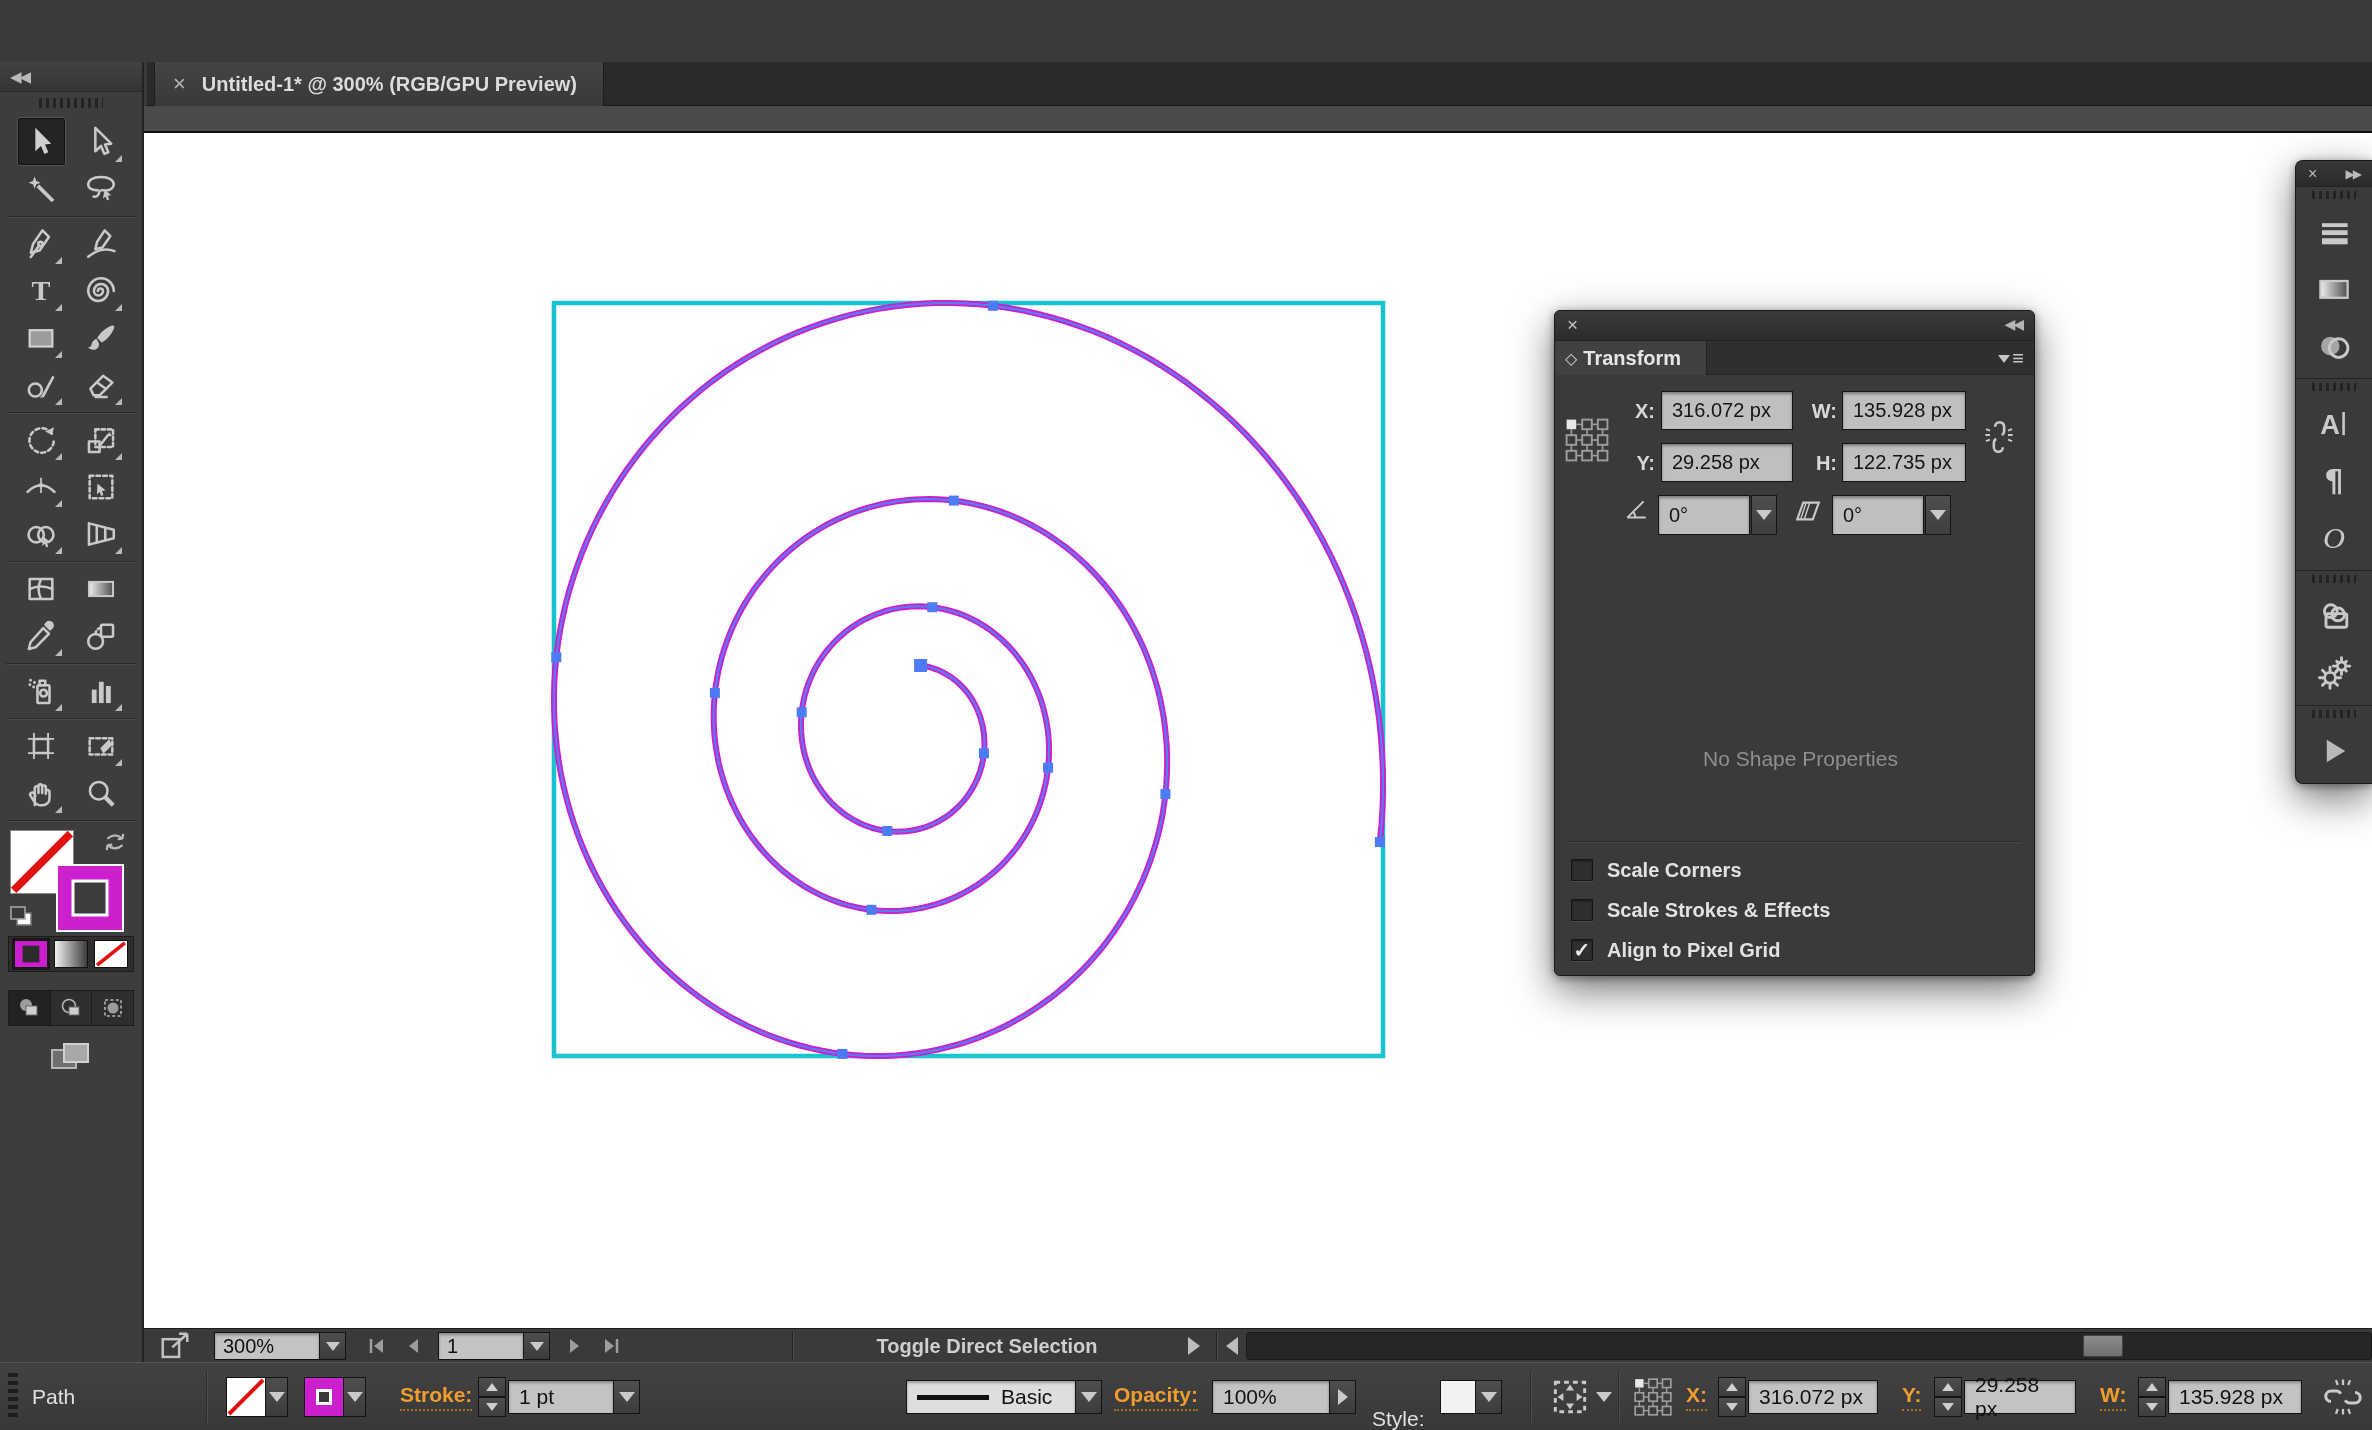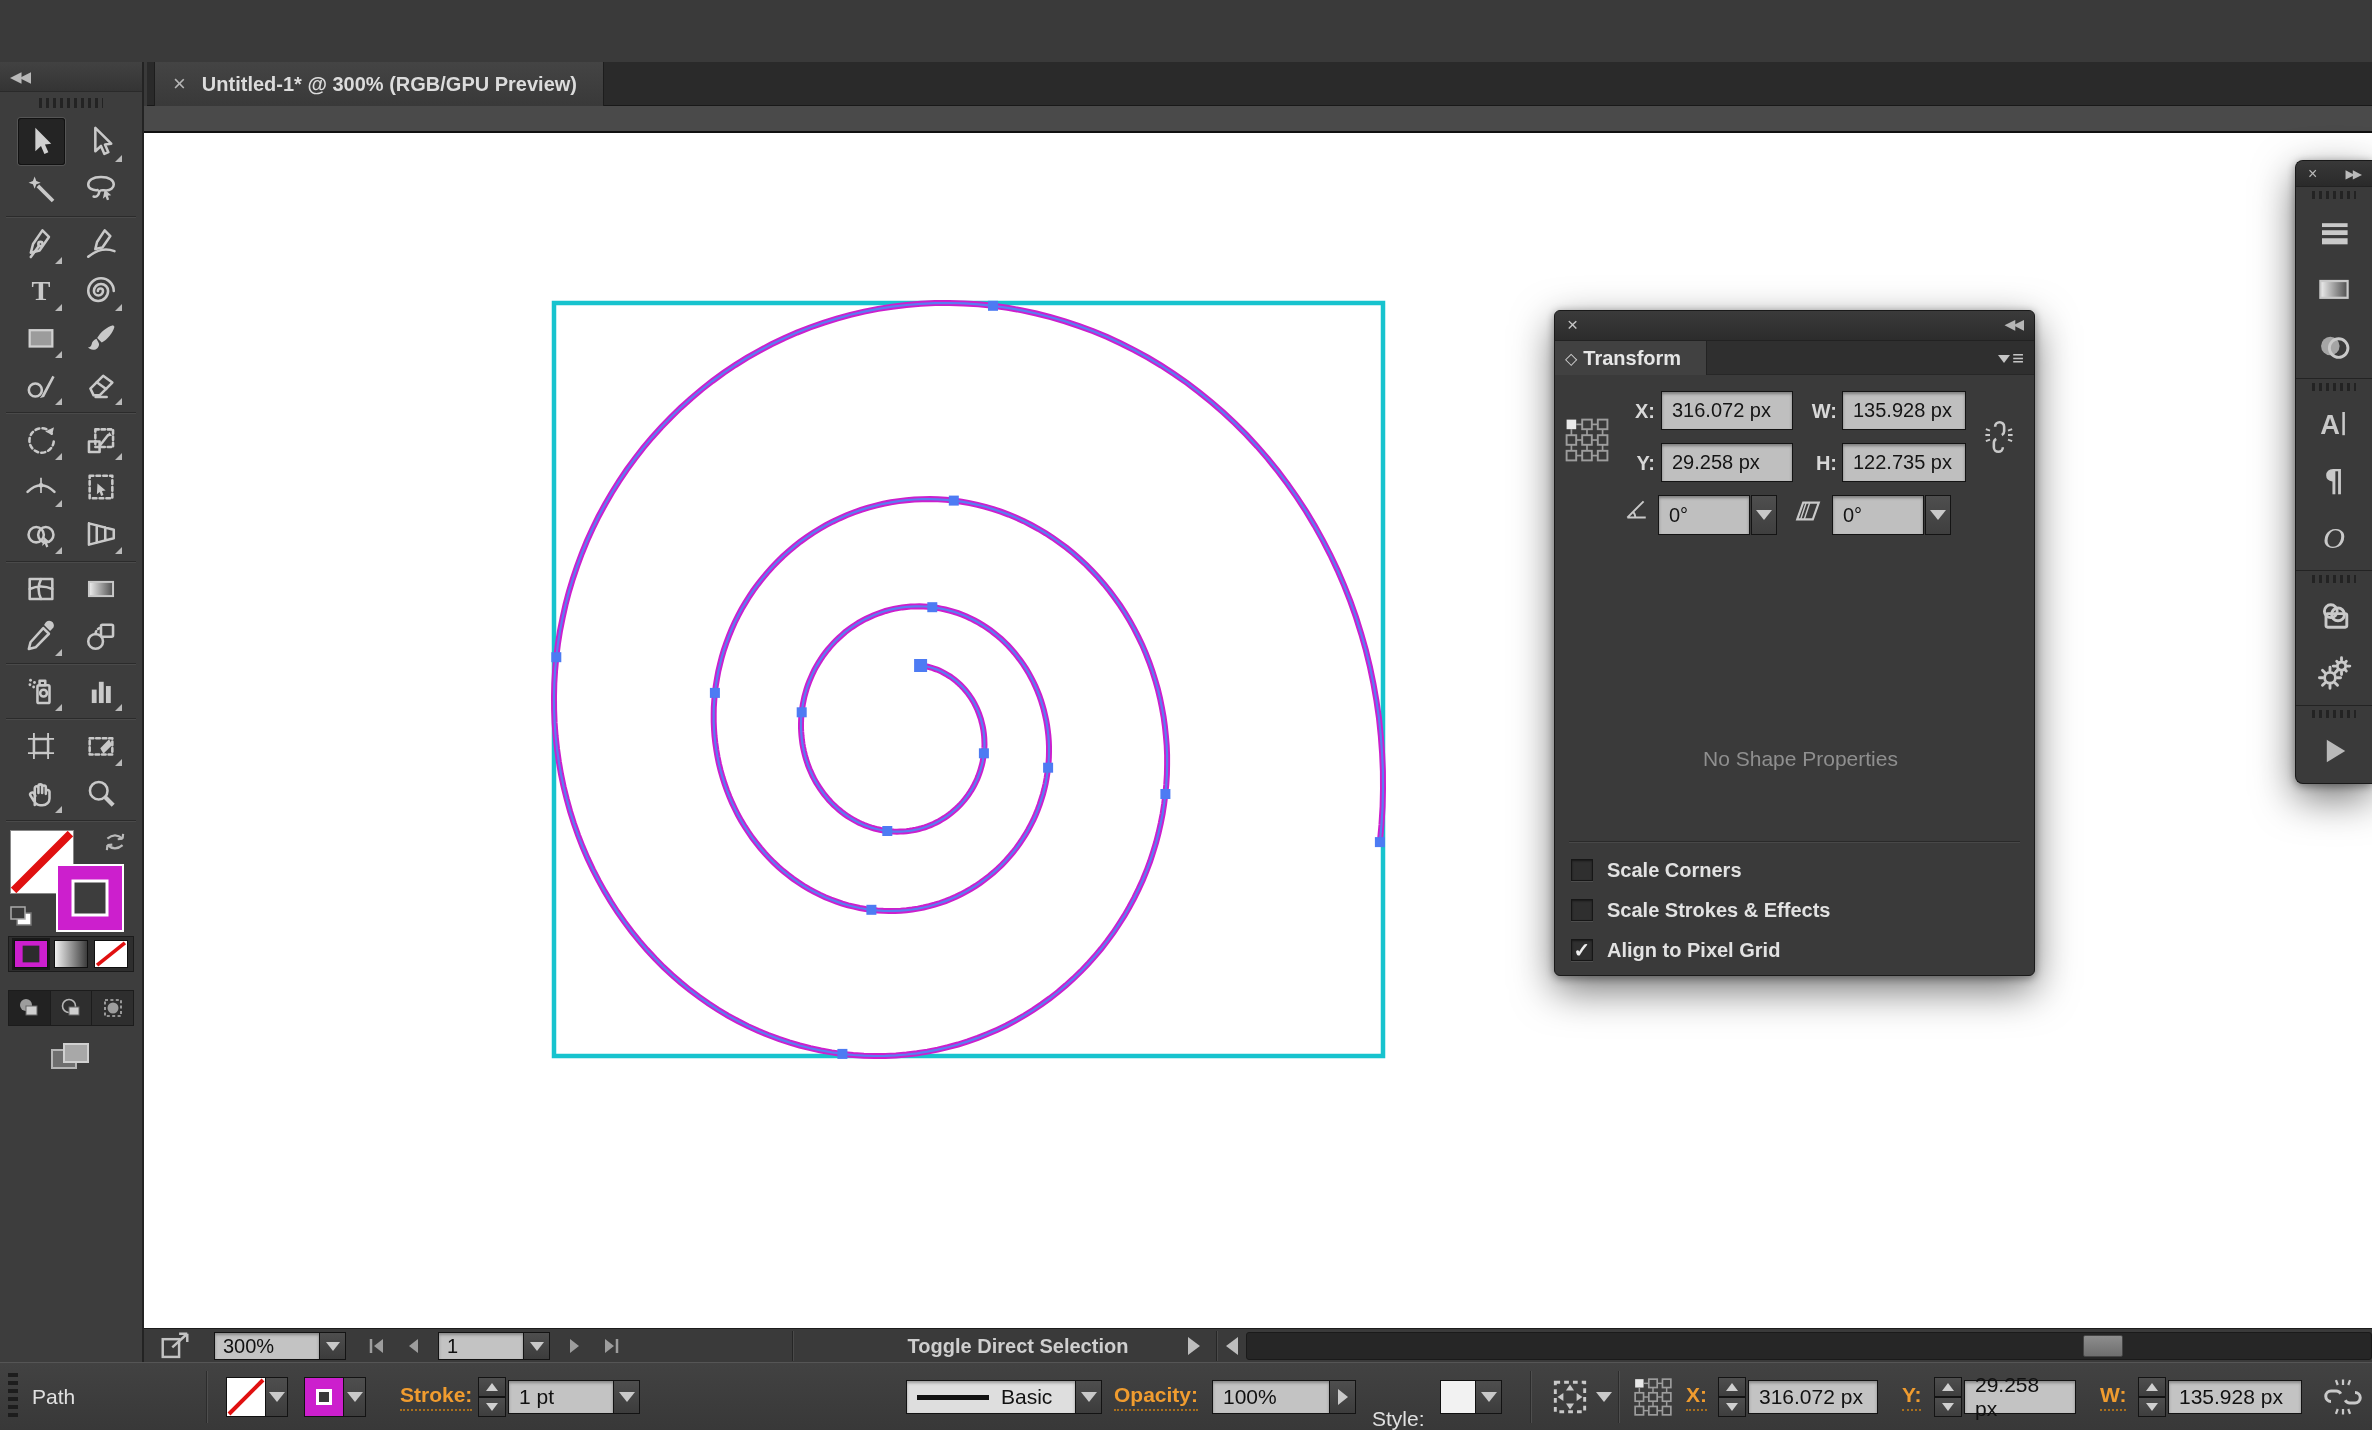--- a/index.html
+++ b/index.html
@@ -694,7 +694,7 @@
         </svg>
     </div>
     <div class="sb-div" style="left:648px;"></div>
-    <div class="sb-item" style="left:681px;width:386px;justify-content:center;">
+    <div class="sb-item" style="left:650px;width:386px;justify-content:center;">
       <span class="sb-hint">Toggle Direct Selection</span>
     </div>
     <div class="sb-item" style="left:1040px;">

